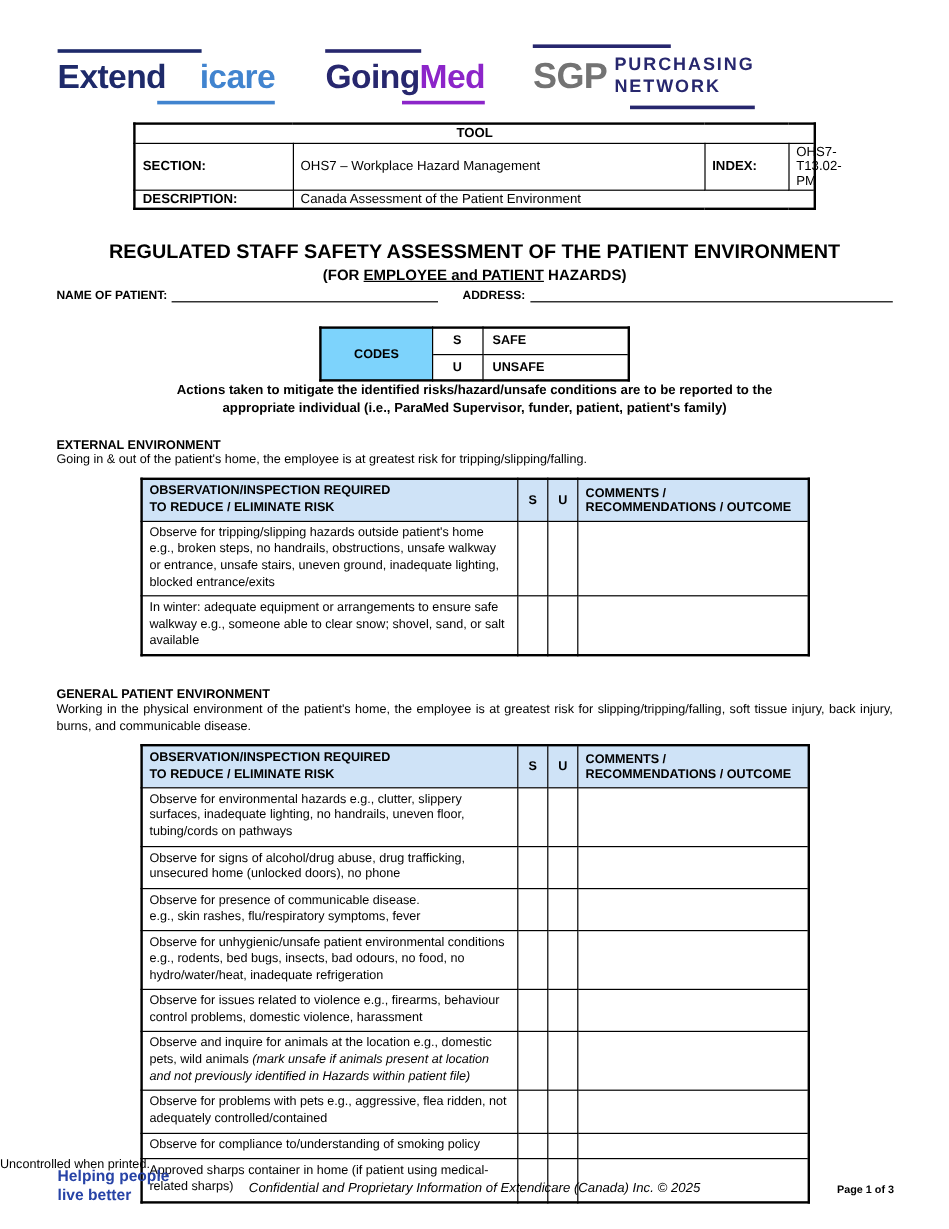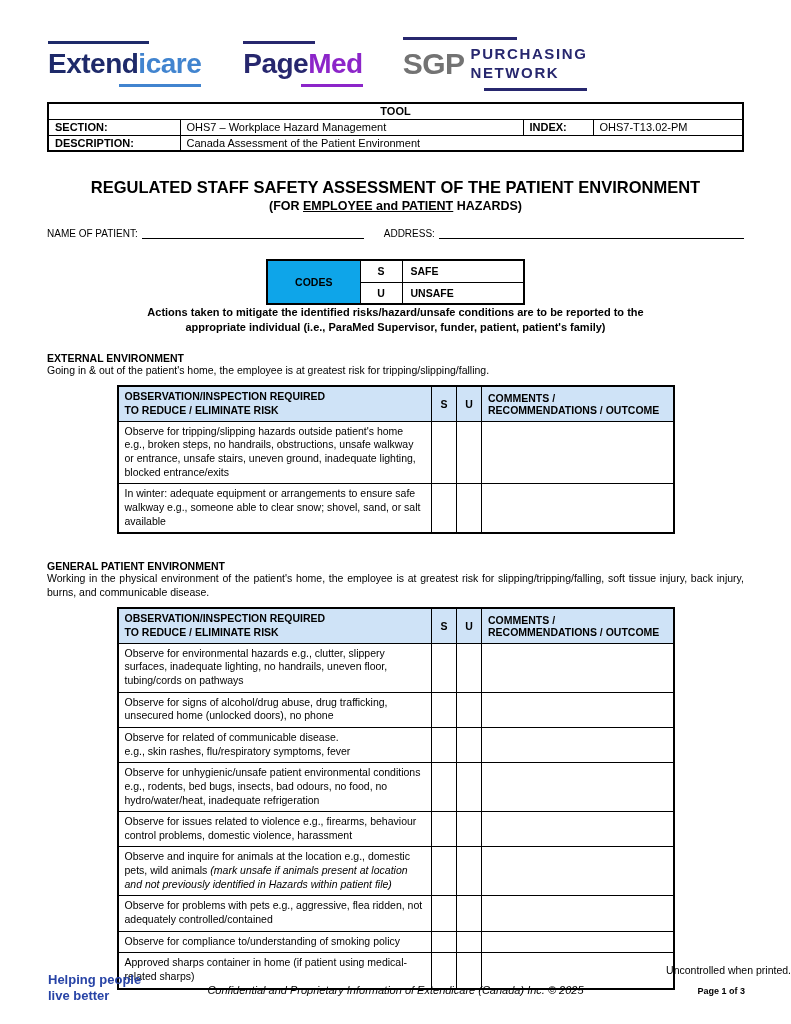--- a/index.html
+++ b/index.html
@@ -16,7 +16,7 @@
   .logo-ext { font-size:28px; margin-right:42px; }
   .logo-ext .rule-top { top:-7px; left:0; width:66%; background:#1e2a6a; }
   .logo-ext .rule-bottom { bottom:-7px; right:0; width:54%; background:#4184cf; }
-  .ext-1 { color:#1e2a6a; } .ext-2 { color:#4184cf; }
+  .ext-1 { color:#1e2a6a; } .ext-2 { color:#4184cf;margin-left:28px; }
   .logo-pm { font-size:28px; margin-right:40px; }
   .logo-pm .rule-top { top:-7px; left:0; width:60%; background:#27276e; }
   .logo-pm .rule-bottom { bottom:-7px; right:0; width:52%; background:#8c25c9; }

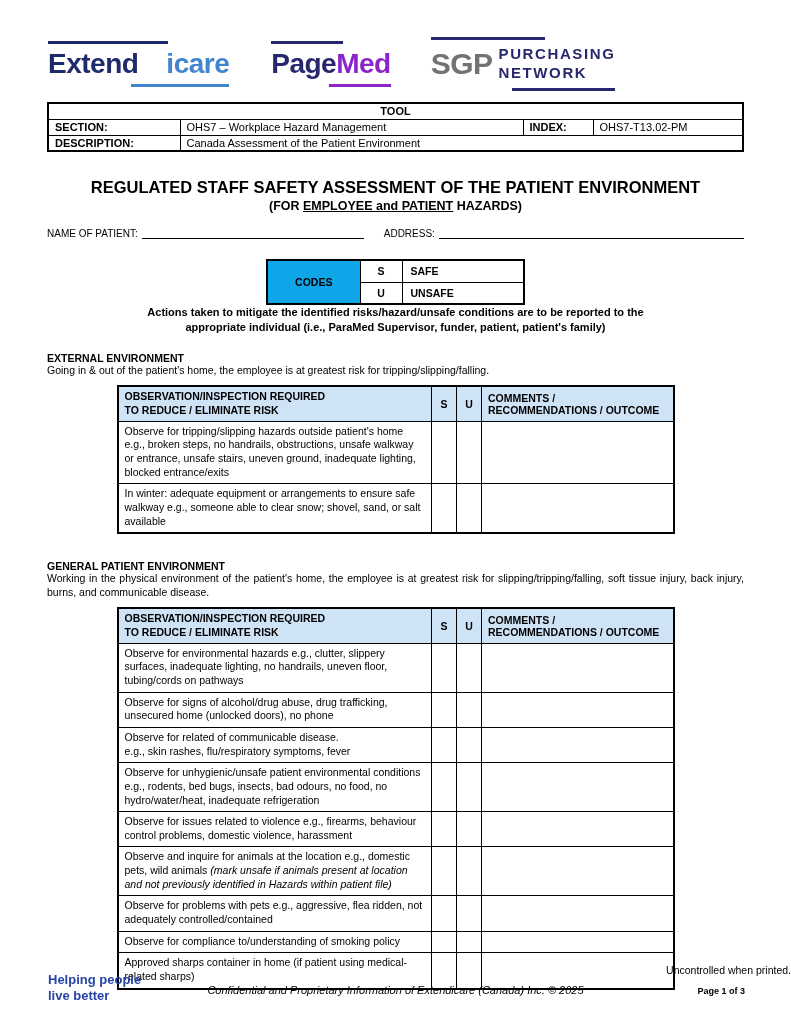--- a/index.html
+++ b/index.html
@@ -92,7 +92,7 @@
   </div>
   <div class="logo logo-pm">
     <div class="rule-top"></div>
-    <span class="pm-1">Page</span><span class="pm-2">Med</span>
+    <span class="pm-1">Going</span><span class="pm-2">Med</span>
     <div class="rule-bottom"></div>
   </div>
   <div class="logo logo-sgp">

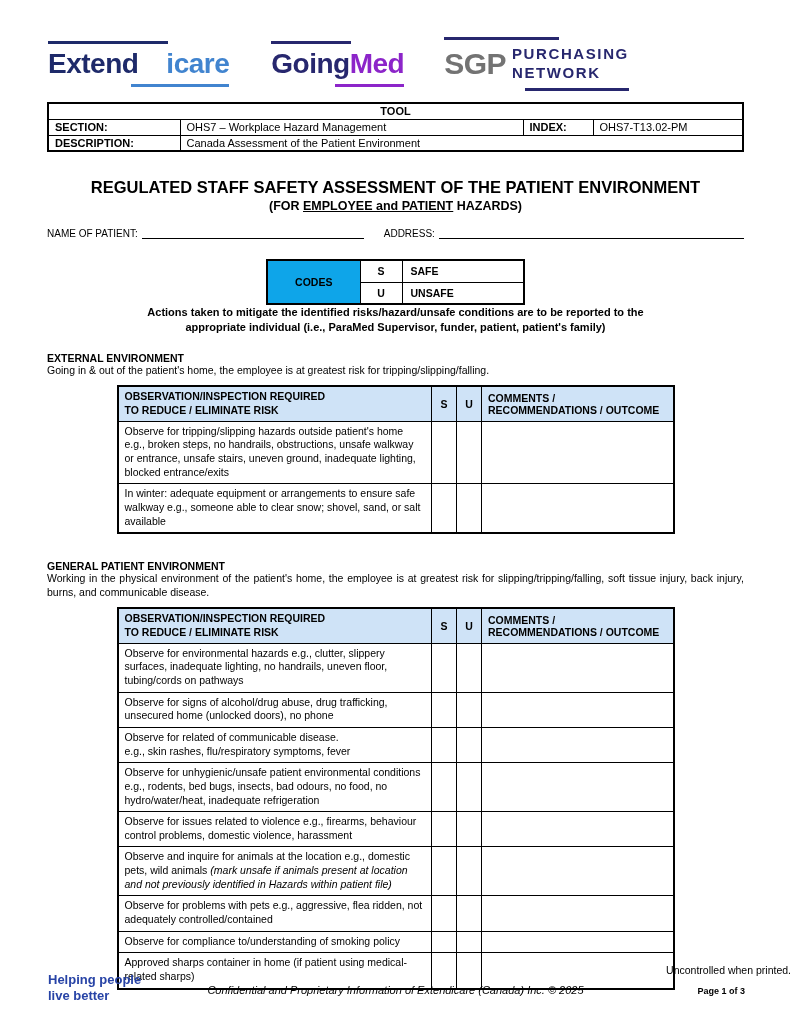--- a/index.html
+++ b/index.html
@@ -29,7 +29,7 @@
 
   
   table { border-collapse:collapse; }
-  .tool-table { width:697px; margin:14px auto 0; border:2px solid #000; table-layout:fixed; }
+  .tool-table { width:569px; margin:14px auto 0; border:2px solid #000; table-layout:fixed; }
   .tool-table td { border:1px solid #000; font-size:11px; padding:1px 6px; height:16px; vertical-align:middle; }
   .tool-table .lbl { font-weight:bold; }
   .tool-title { text-align:center; font-weight:bold; }

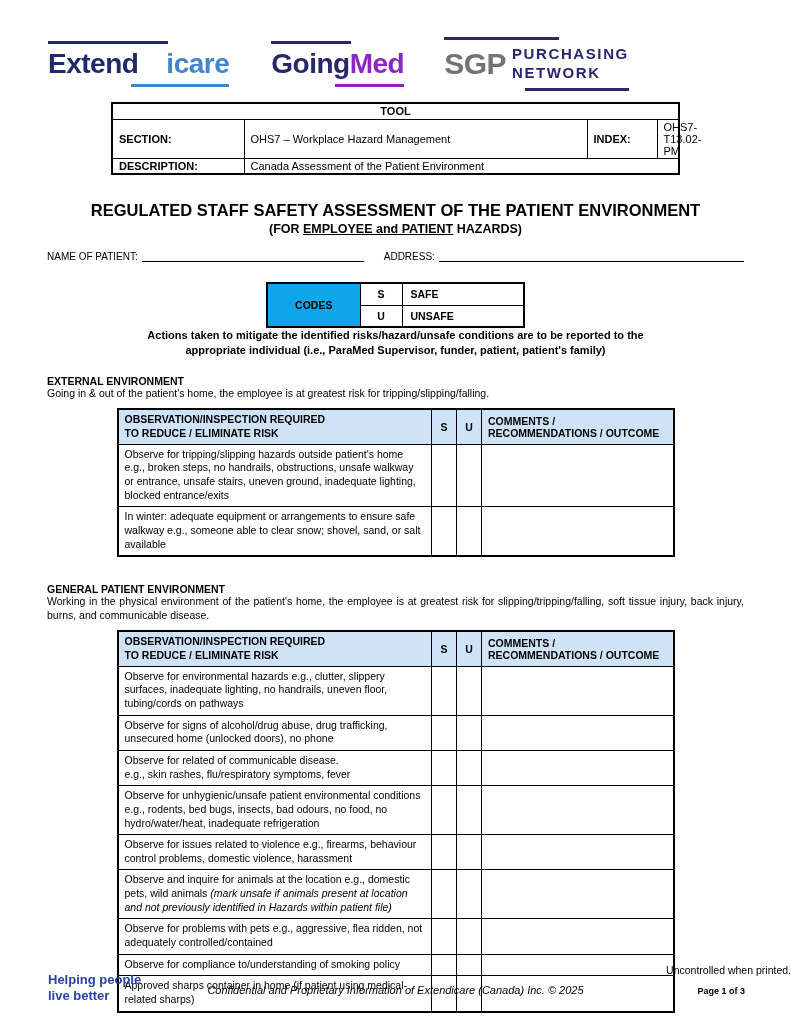--- a/index.html
+++ b/index.html
@@ -40,7 +40,7 @@
   .doc-subtitle .u { text-decoration:underline; }
 
   
-  .patient-line { display:flex; align-items:flex-end; width:697px; margin:14px auto 0; font-size:10px; font-weight:normal; }
+  .patient-line { display:flex; align-items:flex-end; width:697px; margin:4px auto 0; font-size:10px; font-weight:bold; }
   .fill-line { border-bottom:1px solid #000; height:12px; }
   .fill-name { width:222px; margin-left:4px; }
   .addr-lbl { margin-left:20px; }

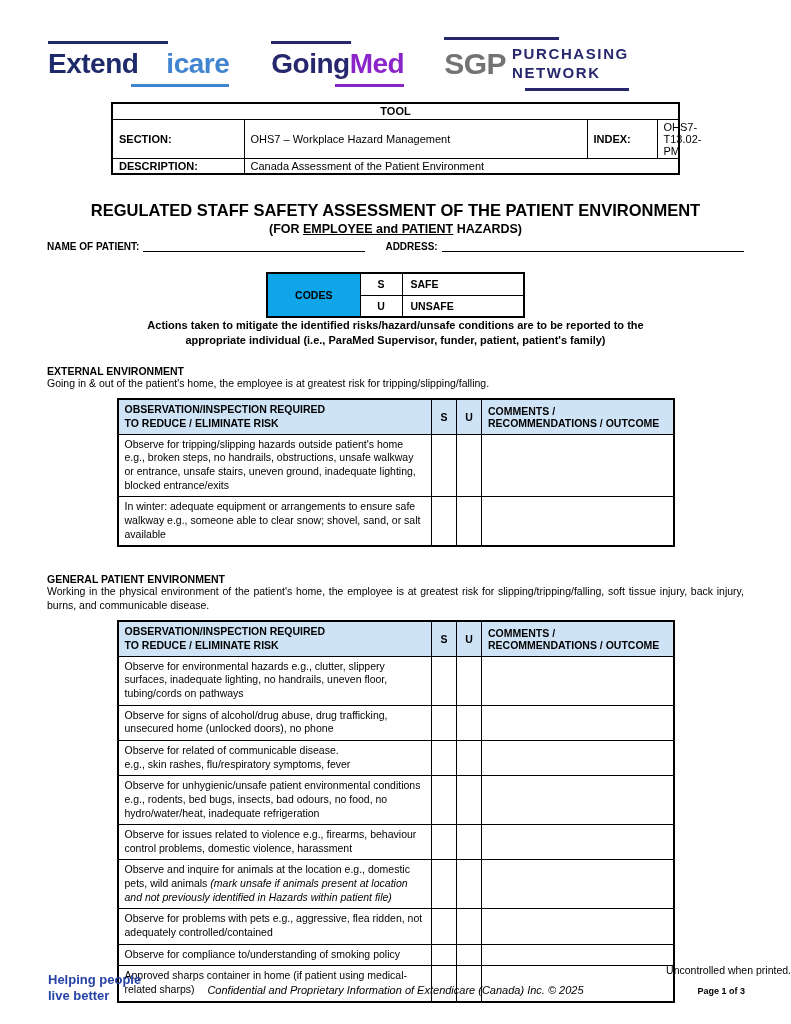--- a/index.html
+++ b/index.html
@@ -49,7 +49,7 @@
   
   .codes-table { margin:20px auto 0; border:2px solid #000; }
   .codes-table td { border:1px solid #000; font-size:10.5px; font-weight:bold; vertical-align:middle; }
-  .codes-label { background:#0ea5e9; width:93px; text-align:center; }
+  .codes-label { background:#7dd3fc; width:93px; text-align:center; }
   .codes-code { width:42px; text-align:center; height:22px; }
   .codes-meaning { width:122px; padding-left:8px; }
 

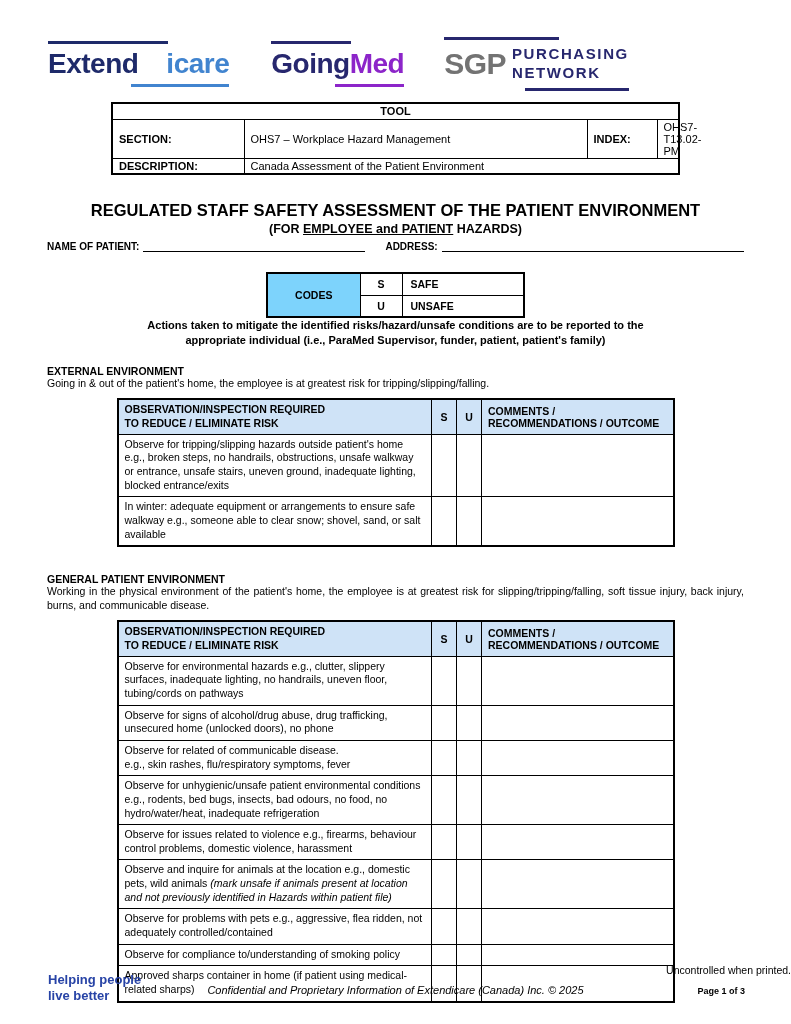--- a/index.html
+++ b/index.html
@@ -227,7 +227,7 @@
         <td class="comments-cell"></td>
       </tr>
       <tr>
-        <td class="obs-cell">Observe for related of communicable disease.
+        <td class="obs-cell">Observe for presence of communicable disease.
 e.g., skin rashes, flu/respiratory symptoms, fever</td>
         <td class="su-cell"></td>
         <td class="su-cell"></td>

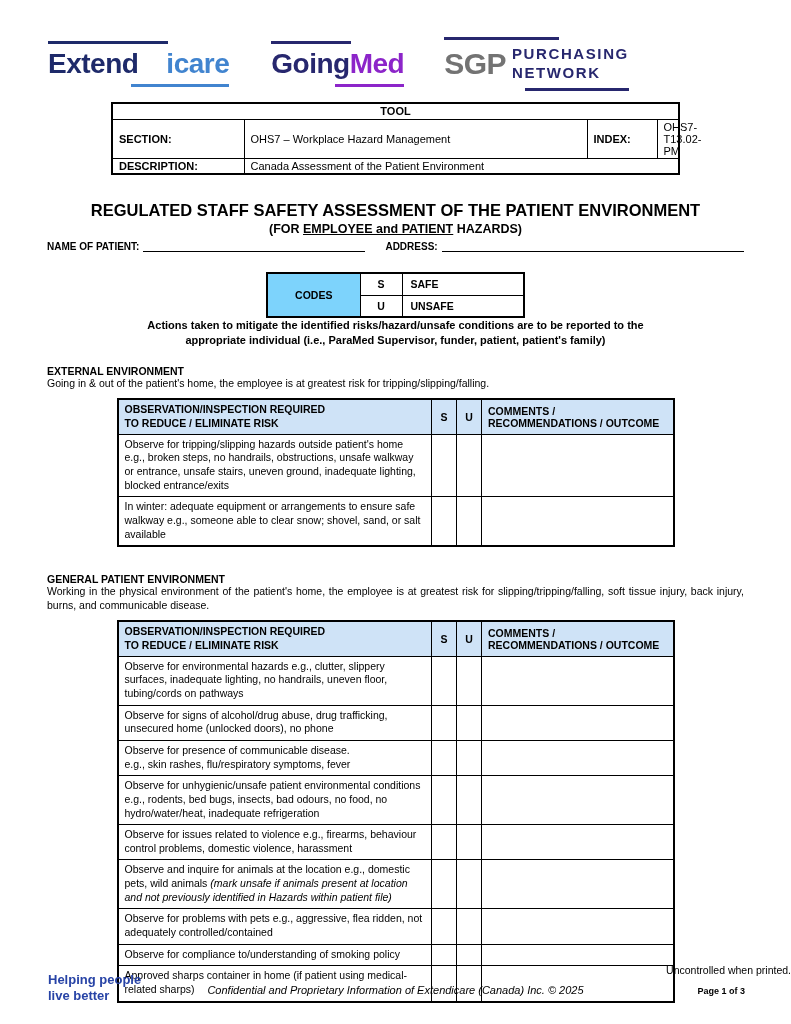--- a/index.html
+++ b/index.html
@@ -77,7 +77,7 @@
   
   .footer { position:absolute; left:0; right:0; top:962px; height:50px; }
   .tagline { position:absolute; left:48px; top:10px; color:#2743a6; font-weight:bold; font-size:13px; line-height:1.25; white-space:pre-line; }
-  .uncontrolled { position:absolute; left:0; right:0; top:2px; text-align:right; font-size:10.5px; }
+  .uncontrolled { position:absolute; left:0; right:0; top:2px; text-align:left; font-size:10.5px; }
   .confidential { position:absolute; left:0; right:0; top:22px; text-align:center; font-size:11px; font-style:italic; }
   .page-num { position:absolute; right:46px; top:24px; font-size:9px; font-weight:bold; }
 </style>

